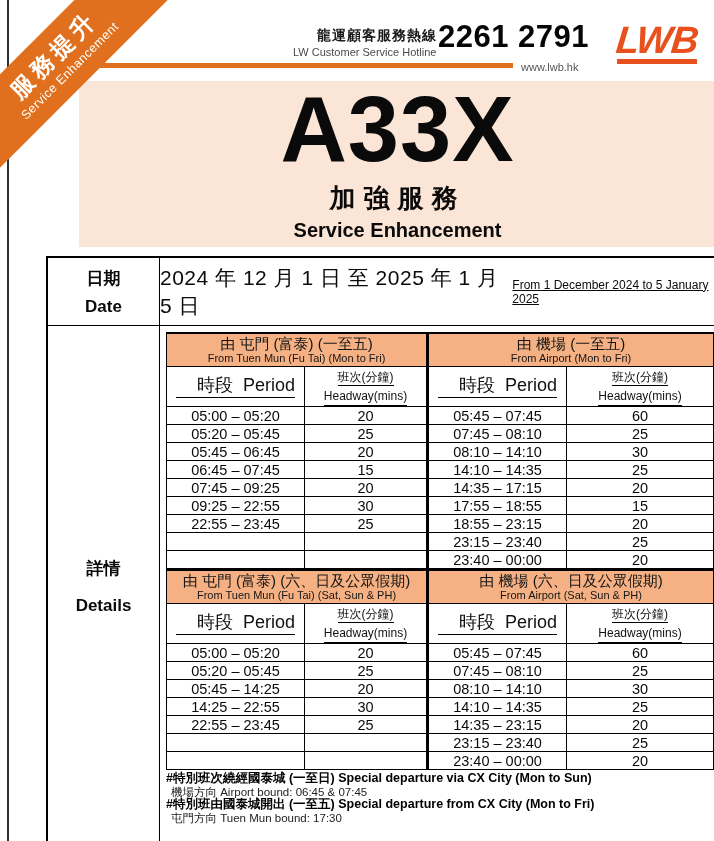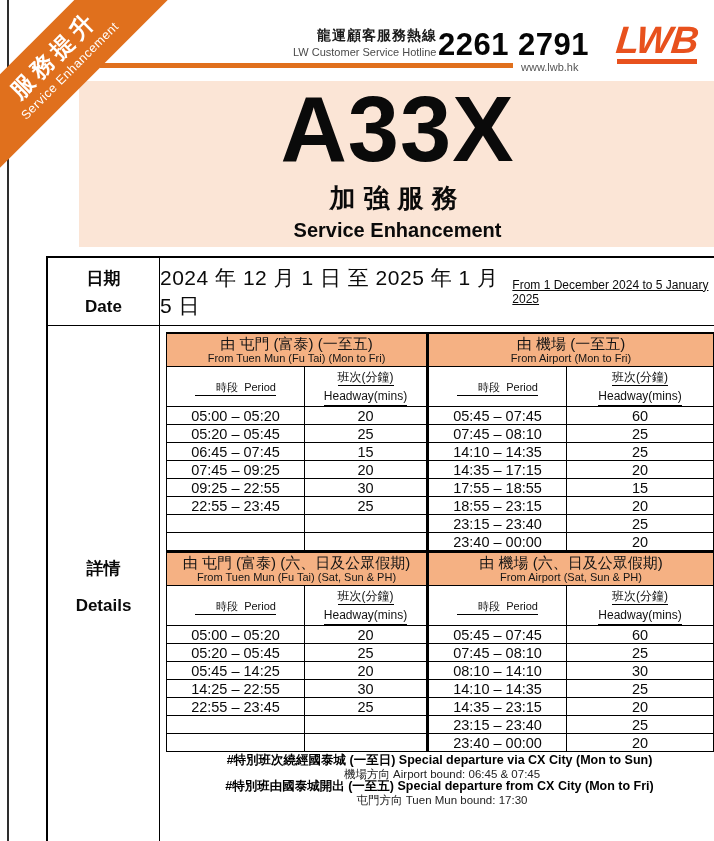--- a/index.html
+++ b/index.html
@@ -20,7 +20,7 @@
   .hotline { position:absolute; left:293px; top:27px; z-index:2; }
   .hotline .zh { font-size:14px; font-weight:bold; color:#1a1a1a; letter-spacing:1px;margin-left:24px; }
   .hotline .en { font-size:11px; color:#4a4a4a; margin-top:1px; }
-  .phone { position:absolute; left:438px; top:27px; font-size:31px; font-weight:bold; color:#060606; letter-spacing:.5px; z-index:2; }
+  .phone { position:absolute; left:438px; top:19px; font-size:31px; font-weight:bold; color:#060606; letter-spacing:.5px; z-index:2; }
   .orange-rule { position:absolute; left:100px; top:63px; width:413px; height:5px; background:#e0701d; z-index:2; }
   .website { position:absolute; left:521px; top:61px; font-size:11px; color:#555; z-index:2; }
   .logo { position:absolute; left:612px; top:20px; width:90px; height:48px; z-index:2; text-align:center; }

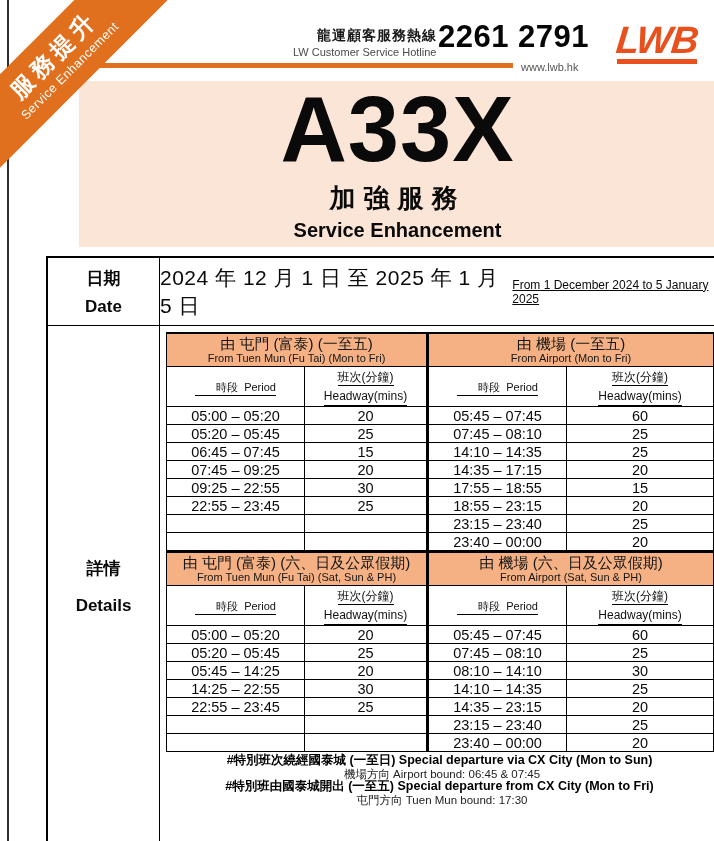--- a/index.html
+++ b/index.html
@@ -57,7 +57,7 @@
   .ohdr .en { font-size:11px; color:#151515; line-height:12px; }
   .tt tr.chdr td { height:36px; }
   .u { display:inline-block; border-bottom:1.5px solid #000; padding-bottom:1px; line-height:1.15; }
-  .chdr .p { font-size:11px; color:#111;padding-left:21px; }
+  .chdr .p { font-size:18px; color:#111;padding-left:21px; }
   .chdr .h { font-size:12px; color:#111; }
   .tt tr.drow td { height:18px; font-size:14.5px; color:#0a0a0a; }
 

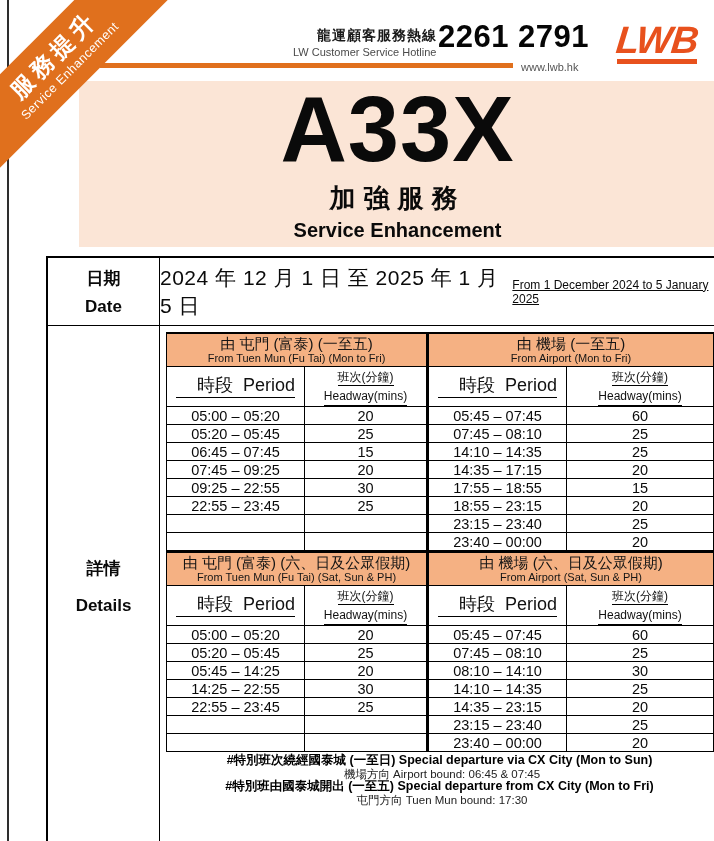--- a/index.html
+++ b/index.html
@@ -155,6 +155,12 @@
               <td>25</td>
             </tr>
             <tr class="drow">
+              <td>05:45 – 06:45</td>
+              <td>20</td>
+              <td class="mid">08:10 – 14:10</td>
+              <td>30</td>
+            </tr>
+            <tr class="drow">
               <td>06:45 – 07:45</td>
               <td>15</td>
               <td class="mid">14:10 – 14:35</td>

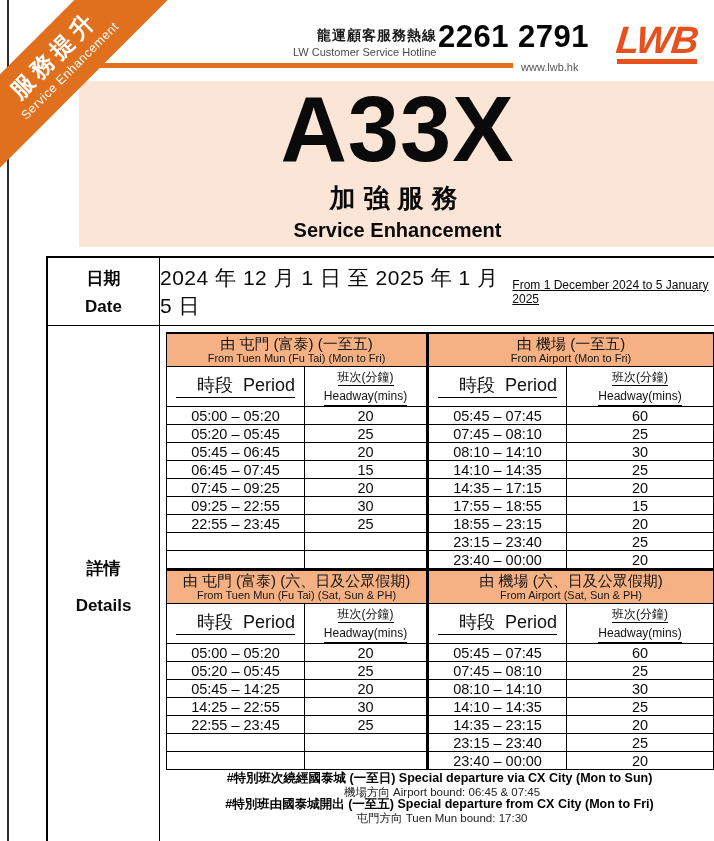--- a/index.html
+++ b/index.html
@@ -62,7 +62,7 @@
   .tt tr.drow td { height:18px; font-size:14.5px; color:#0a0a0a; }
 
   
-  .footnotes { width:547px; margin-top:2px;text-align:center; }
+  .footnotes { width:547px; margin-top:2px; }
   .fn-b { font-size:12.5px; font-weight:bold; color:#000; line-height:13.5px; }
   .fn-n { font-size:11.5px; color:#222; line-height:12.5px; padding-left:5px; }
 </style>

